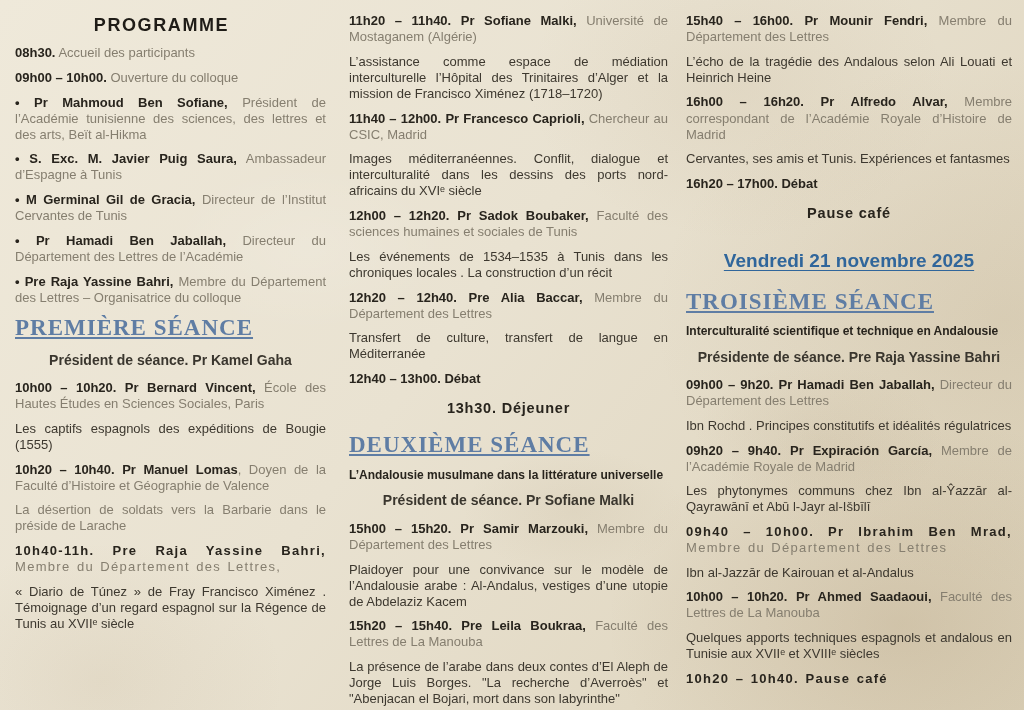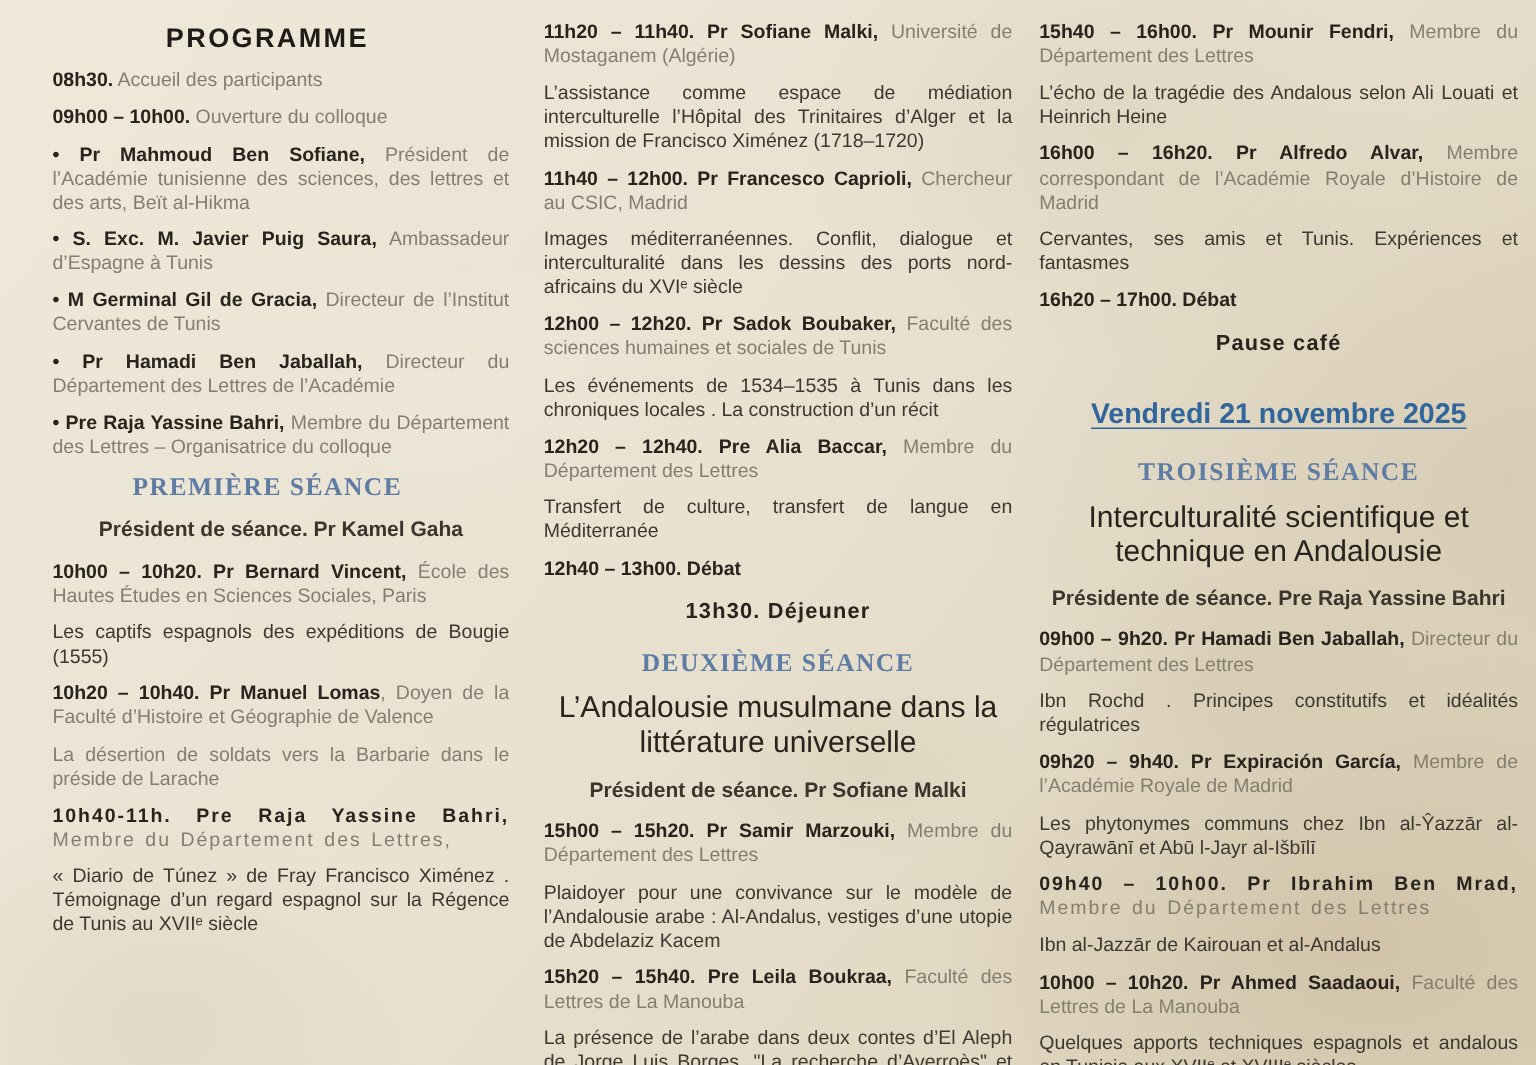--- a/index.html
+++ b/index.html
@@ -22,7 +22,7 @@
       radial-gradient(ellipse 200px 120px at 30% 35%, rgba(255,255,255,0.12), rgba(255,255,255,0) 70%),
       radial-gradient(ellipse 180px 110px at 80% 62%, rgba(140,115,75,0.08), rgba(140,115,75,0) 70%);
   }
-  .cols { position:relative; display:flex; height:100%;padding-left:20px; }
+  .cols { position:relative; display:flex; height:100%; }
   .col { box-sizing:border-box; font-size:13px; line-height:1.24; color:#3f3a32; }
   .col-left   { width:338px; padding:12px 12px 0 15px; }
   .col-middle { width:340px; padding:13px 10px 0 11px; }

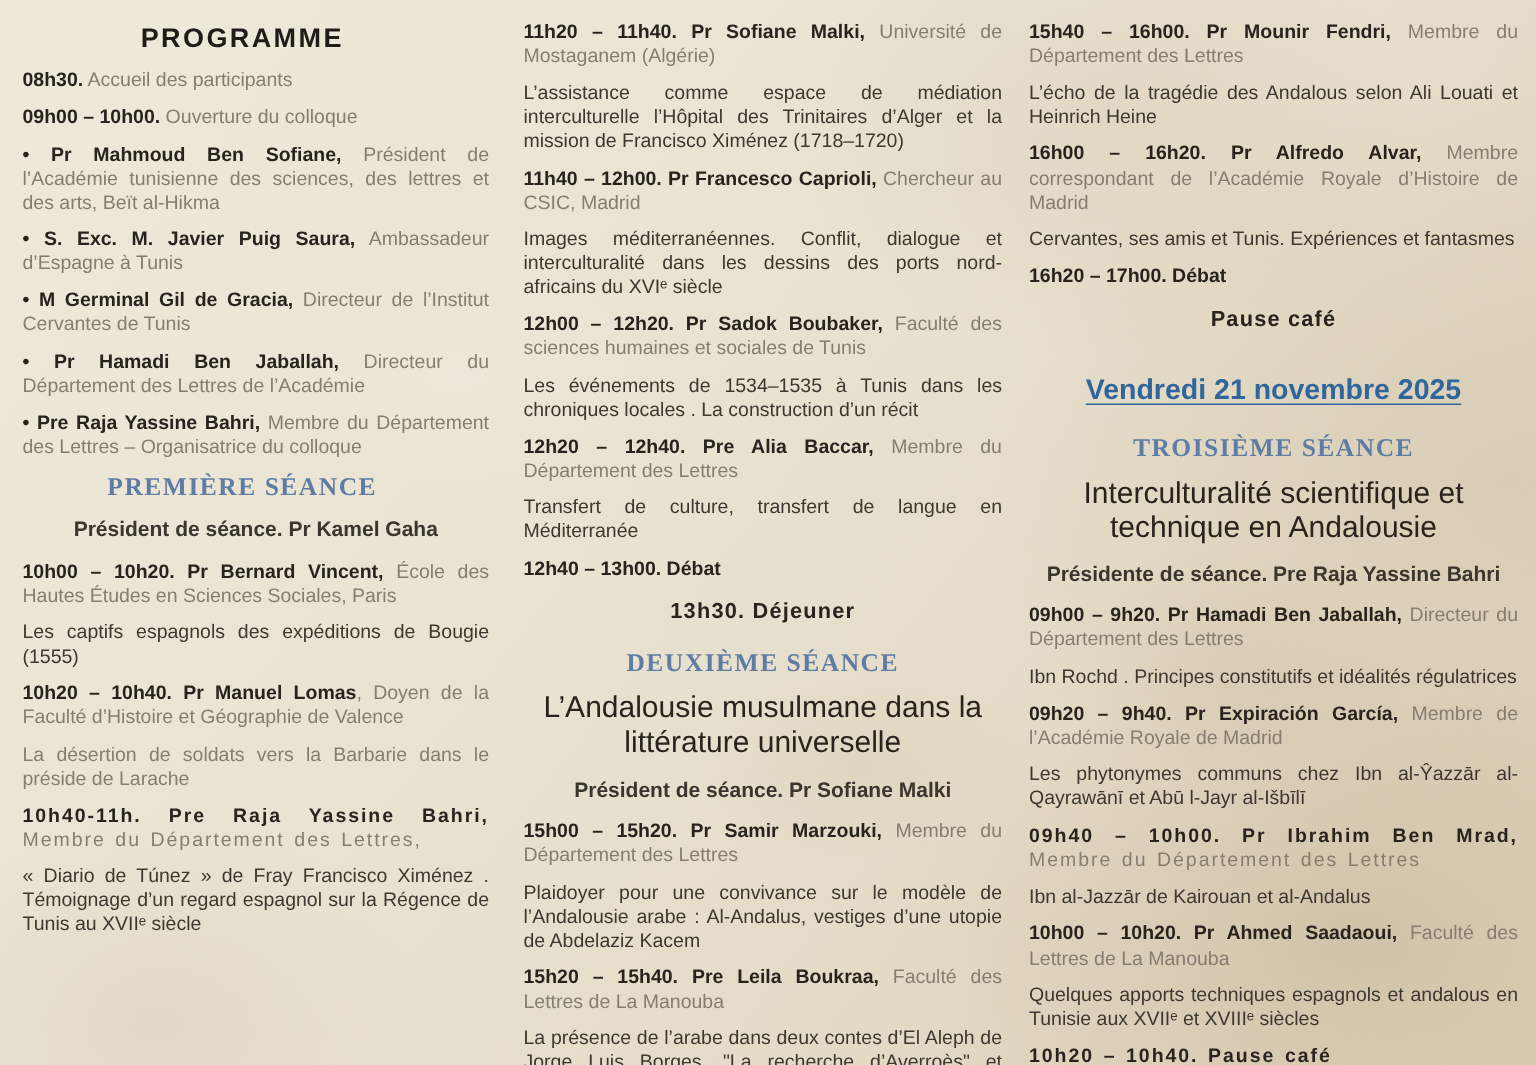--- a/index.html
+++ b/index.html
@@ -35,7 +35,7 @@
   .b-programme { font-size:18px; font-weight:800; letter-spacing:1.6px; text-align:center; color:#1f1c17; margin:2px 18px 9px 0; }
   .b-day { font-size:19px; font-weight:700; color:#30669b; text-align:center; text-decoration:underline; text-underline-offset:3px; margin:0 18px 15px 0; }
   .col-right .b-day, .col-right .b-seance, .col-right .b-programme { margin-right:0; }
-  .b-seance { font-family:"Liberation Serif","DejaVu Serif",serif; font-size:17px; font-weight:700; color:#5f7da4; letter-spacing:1px; text-align:center; text-underline-offset:2px; margin:5px 18px 9px 0; }
+  .b-seance { font-family:"Liberation Serif","DejaVu Serif",serif; font-size:23px; font-weight:700; color:#5f7da4; letter-spacing:1px; text-align:left; text-decoration:underline; text-underline-offset:2px; margin:5px 18px 9px 0; }
   .col-middle .b-seance, .col-middle .b-day { margin-right:0; }
   .b-session { font-size:20px; font-weight:400; color:#28241d; text-align:center; line-height:1.16; margin:0 0 9px; }
   .b-chair { font-size:14px; font-weight:700; color:#3a362e; text-align:center; margin:2px 0 11px; }

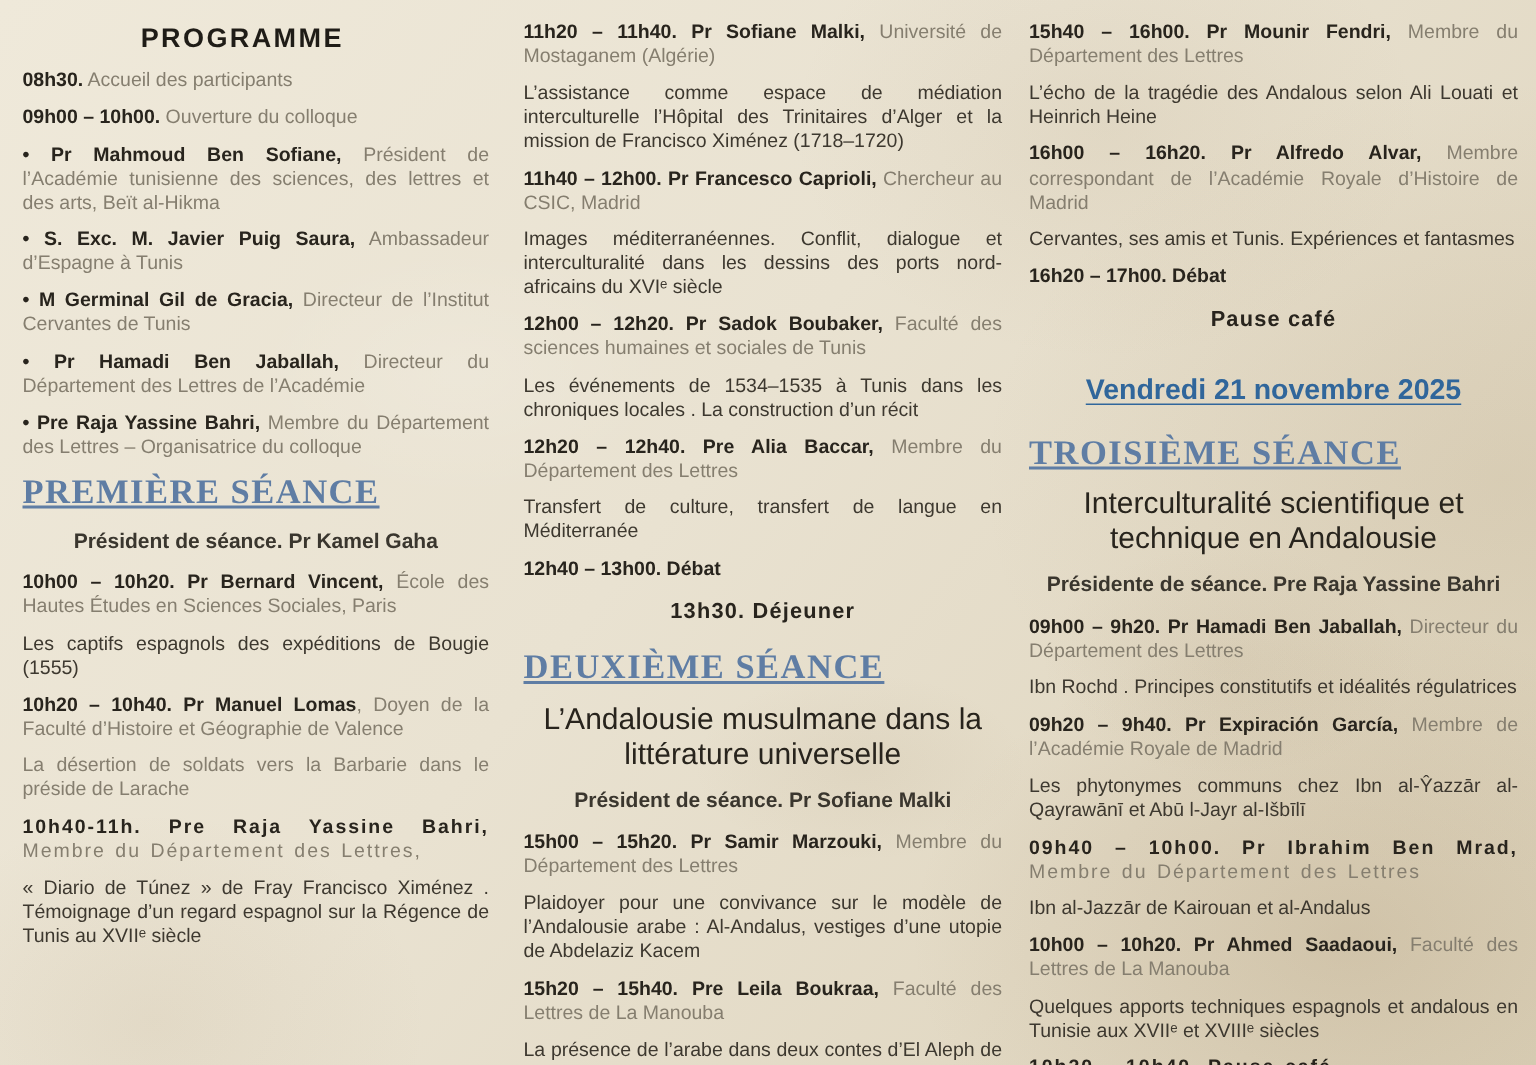--- a/index.html
+++ b/index.html
@@ -37,7 +37,7 @@
   .col-right .b-day, .col-right .b-seance, .col-right .b-programme { margin-right:0; }
   .b-seance { font-family:"Liberation Serif","DejaVu Serif",serif; font-size:23px; font-weight:700; color:#5f7da4; letter-spacing:1px; text-align:left; text-decoration:underline; text-underline-offset:2px; margin:5px 18px 9px 0; }
   .col-middle .b-seance, .col-middle .b-day { margin-right:0; }
-  .b-session { font-size:20px; font-weight:400; color:#28241d; text-align:center; line-height:1.16; margin:0 0 9px; }
+  .b-session { font-size:12px; font-weight:700; color:#28241d; text-align:left; line-height:1.16; margin:0 0 9px; }
   .b-chair { font-size:14px; font-weight:700; color:#3a362e; text-align:center; margin:2px 0 11px; }
   .b-center { font-size:14.5px; font-weight:700; color:#28241d; text-align:center; letter-spacing:0.8px; margin:13px 0; }
   .b-center + .b-day { margin-top:26px; }

